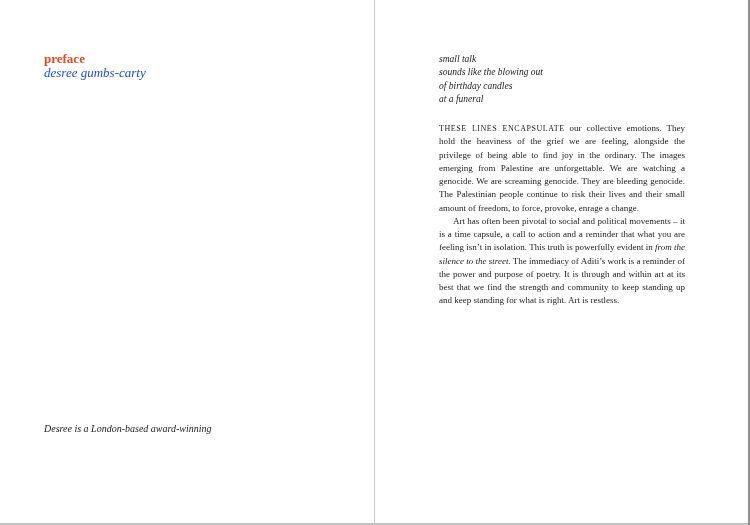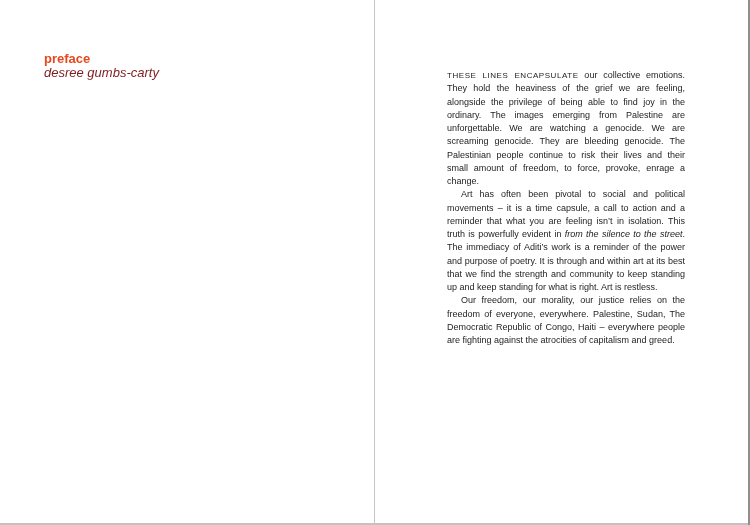--- a/index.html
+++ b/index.html
@@ -9,7 +9,7 @@
     width: 750px;
     height: 525px;
     background: #ffffff;
-    font-family: Liberation Sans, sans-serif;
+    font-family: Liberation Serif, serif;
     overflow: hidden;
   }
 

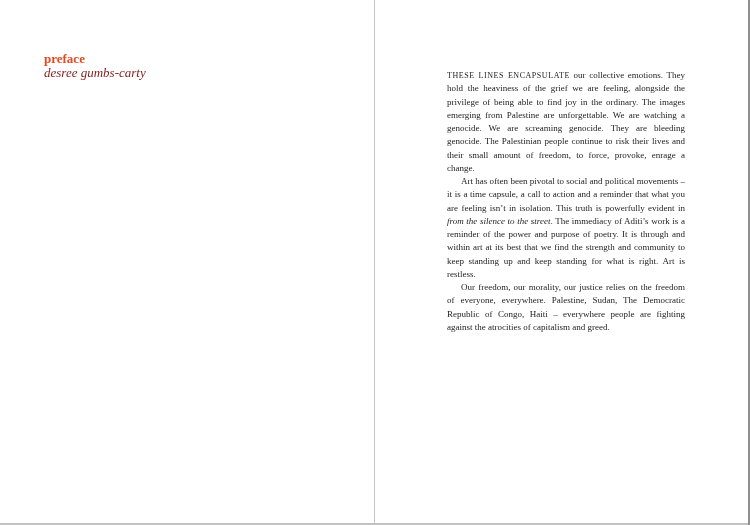--- a/index.html
+++ b/index.html
@@ -92,6 +92,12 @@
   </div>
 
   <div class="right-col">
+    <div class="poem">
+      <div>small talk</div>
+      <div>sounds like the blowing out</div>
+      <div>of birthday candles</div>
+      <div>at a funeral</div>
+    </div>
     <div class="body-text" style="color: rgb(29, 29, 29);">
         <p><span class="smallcaps">THESE LINES ENCAPSULATE</span><span> our collective emotions. They hold the heaviness of the grief we are feeling, alongside the privilege of being able to find joy in the ordinary. The images emerging from Palestine are unforgettable. We are watching a genocide. We are screaming genocide. They are bleeding genocide. The Palestinian people continue to risk their lives and their small amount of freedom, to force, provoke, enrage a change.</span></p>
         <p class="indent"><span>Art has often been pivotal to social and political movements – it is a time capsule, a call to action and a reminder that what you are feeling isn’t in isolation. This truth is powerfully evident in </span><span class="italic">from the silence to the street</span><span>. The immediacy of Aditi’s work is a reminder of the power and purpose of poetry. It is through and within art at its best that we find the strength and community to keep standing up and keep standing for what is right. Art is restless.</span></p>

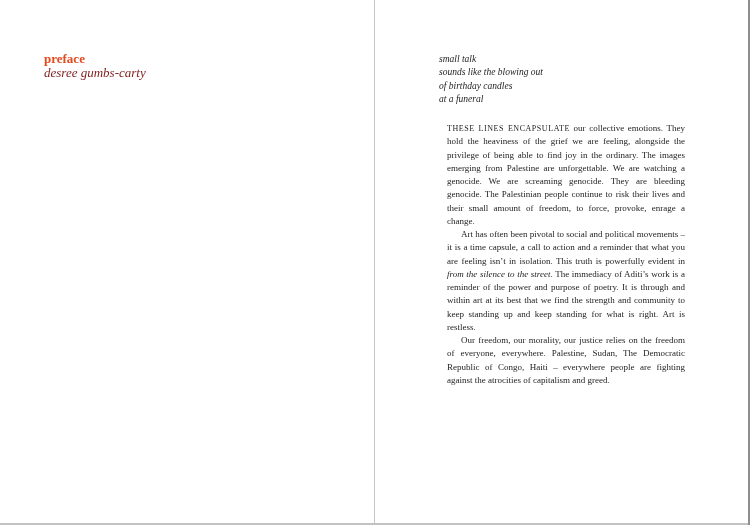--- a/index.html
+++ b/index.html
@@ -84,7 +84,7 @@
   <div>
     <div class="heading-block">
       <div class="preface-heading accent" style="color: rgb(229, 73, 30);">preface</div>
-      <div class="preface-author accent" style="color: #7f1d1d; text-align: right;">desree gumbs-carty</div>
+      <div class="preface-author accent" style="color: #1d4ed8; text-align: right;">desree gumbs-carty</div>
     </div>
 
     <div class="bio-block">

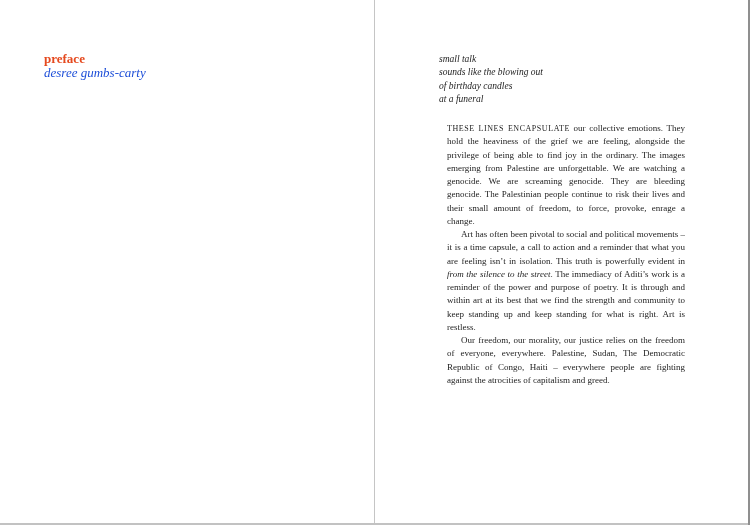--- a/index.html
+++ b/index.html
@@ -69,7 +69,6 @@
     font-size: 9px;
     line-height: 13.25px;
     text-align: justify;
-    margin-left: 8px;
   }
   .body-text p { margin: 0; }
   .body-text p.indent { text-indent: 14px; }

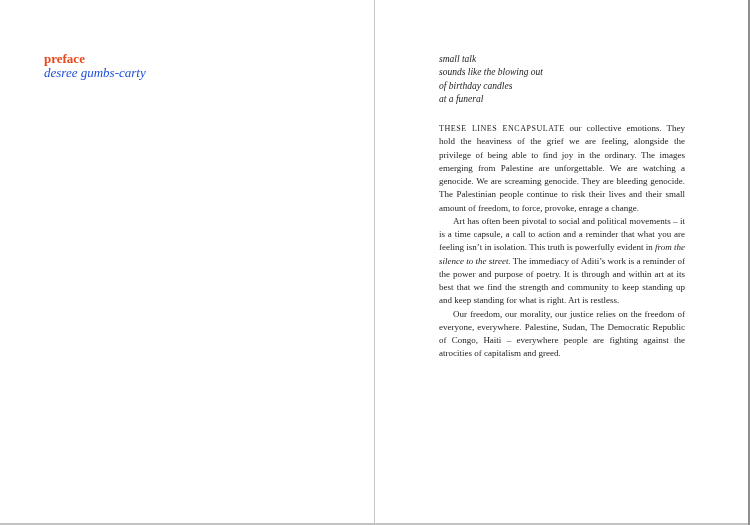--- a/index.html
+++ b/index.html
@@ -100,7 +100,6 @@
     <div class="body-text" style="color: rgb(29, 29, 29);">
         <p><span class="smallcaps">THESE LINES ENCAPSULATE</span><span> our collective emotions. They hold the heaviness of the grief we are feeling, alongside the privilege of being able to find joy in the ordinary. The images emerging from Palestine are unforgettable. We are watching a genocide. We are screaming genocide. They are bleeding genocide. The Palestinian people continue to risk their lives and their small amount of freedom, to force, provoke, enrage a change.</span></p>
         <p class="indent"><span>Art has often been pivotal to social and political movements – it is a time capsule, a call to action and a reminder that what you are feeling isn’t in isolation. This truth is powerfully evident in </span><span class="italic">from the silence to the street</span><span>. The immediacy of Aditi’s work is a reminder of the power and purpose of poetry. It is through and within art at its best that we find the strength and community to keep standing up and keep standing for what is right. Art is restless.</span></p>
-        <p class="indent"><span>Our freedom, our morality, our justice relies on the freedom of everyone, everywhere. Palestine, Sudan, The Democratic Republic of Congo, Haiti – everywhere people are fighting against the atrocities of capitalism and greed.</span></p>
       </div>
   </div>
 

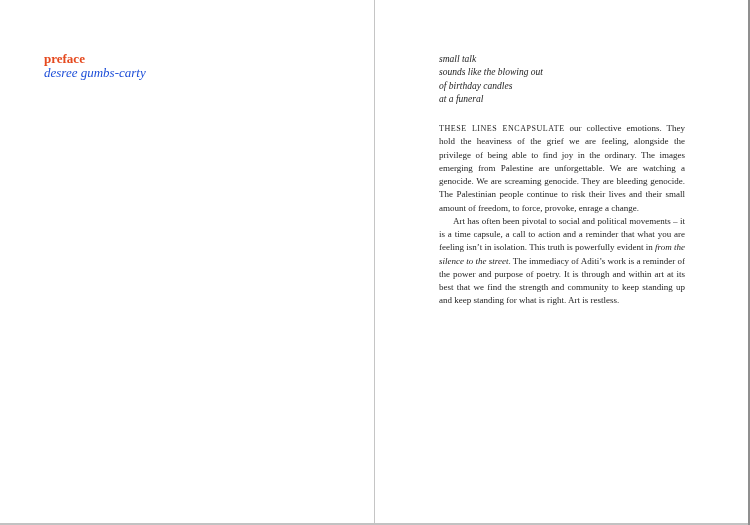--- a/index.html
+++ b/index.html
@@ -87,6 +87,7 @@
     </div>
 
     <div class="bio-block">
+      <div>Desree is a London-based award-winning</div>
     </div>
   </div>
 

